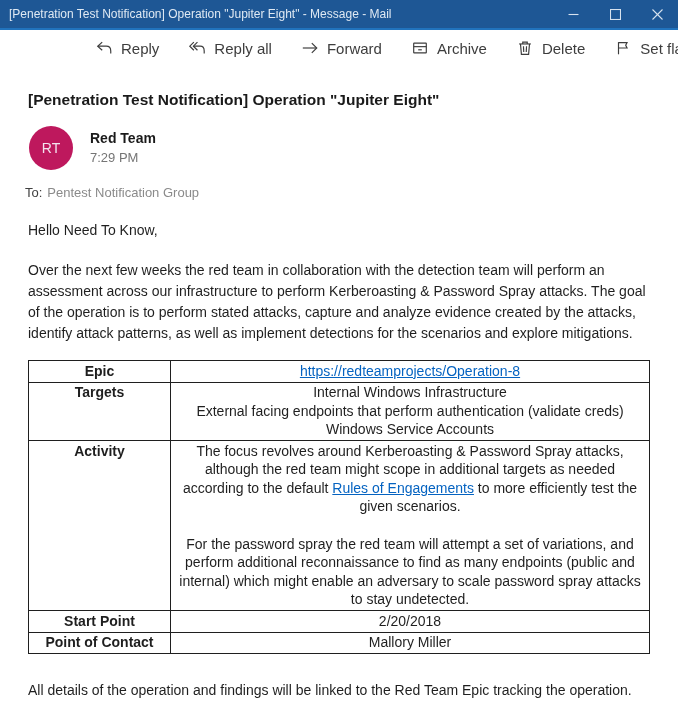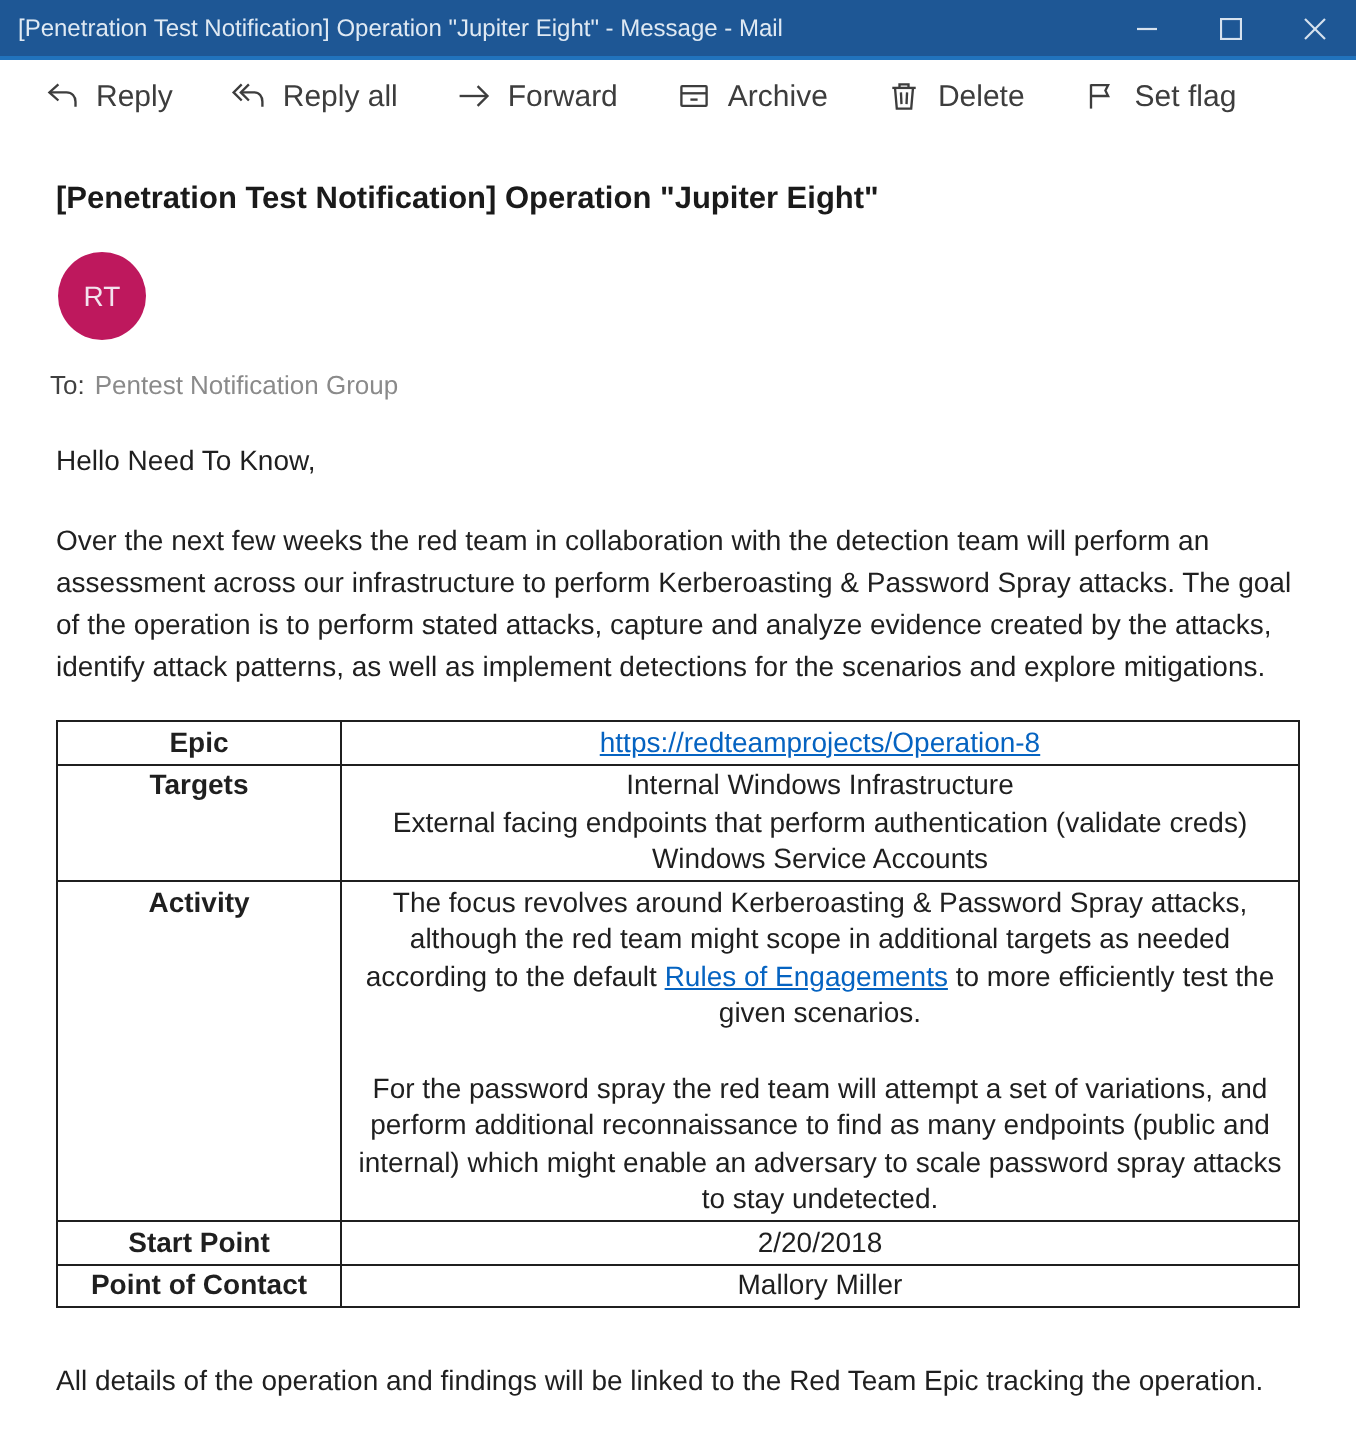--- a/index.html
+++ b/index.html
@@ -27,8 +27,8 @@
   .toolbar {
     height: 36px; background: #ffffff;
     display: flex; align-items: center;
-    gap: 29px;
-    font-size: 15px; color: #3d3d3d; margin-left: 22px;
+    padding-left: 95px; gap: 29px;
+    font-size: 15px; color: #3d3d3d;
   }
   .tool { display: flex; align-items: center; gap: 8px; cursor: pointer; white-space: nowrap; }
   .tool svg { stroke: #3d3d3d; stroke-width: 1.3; fill: none; width: 18px; height: 18px; }

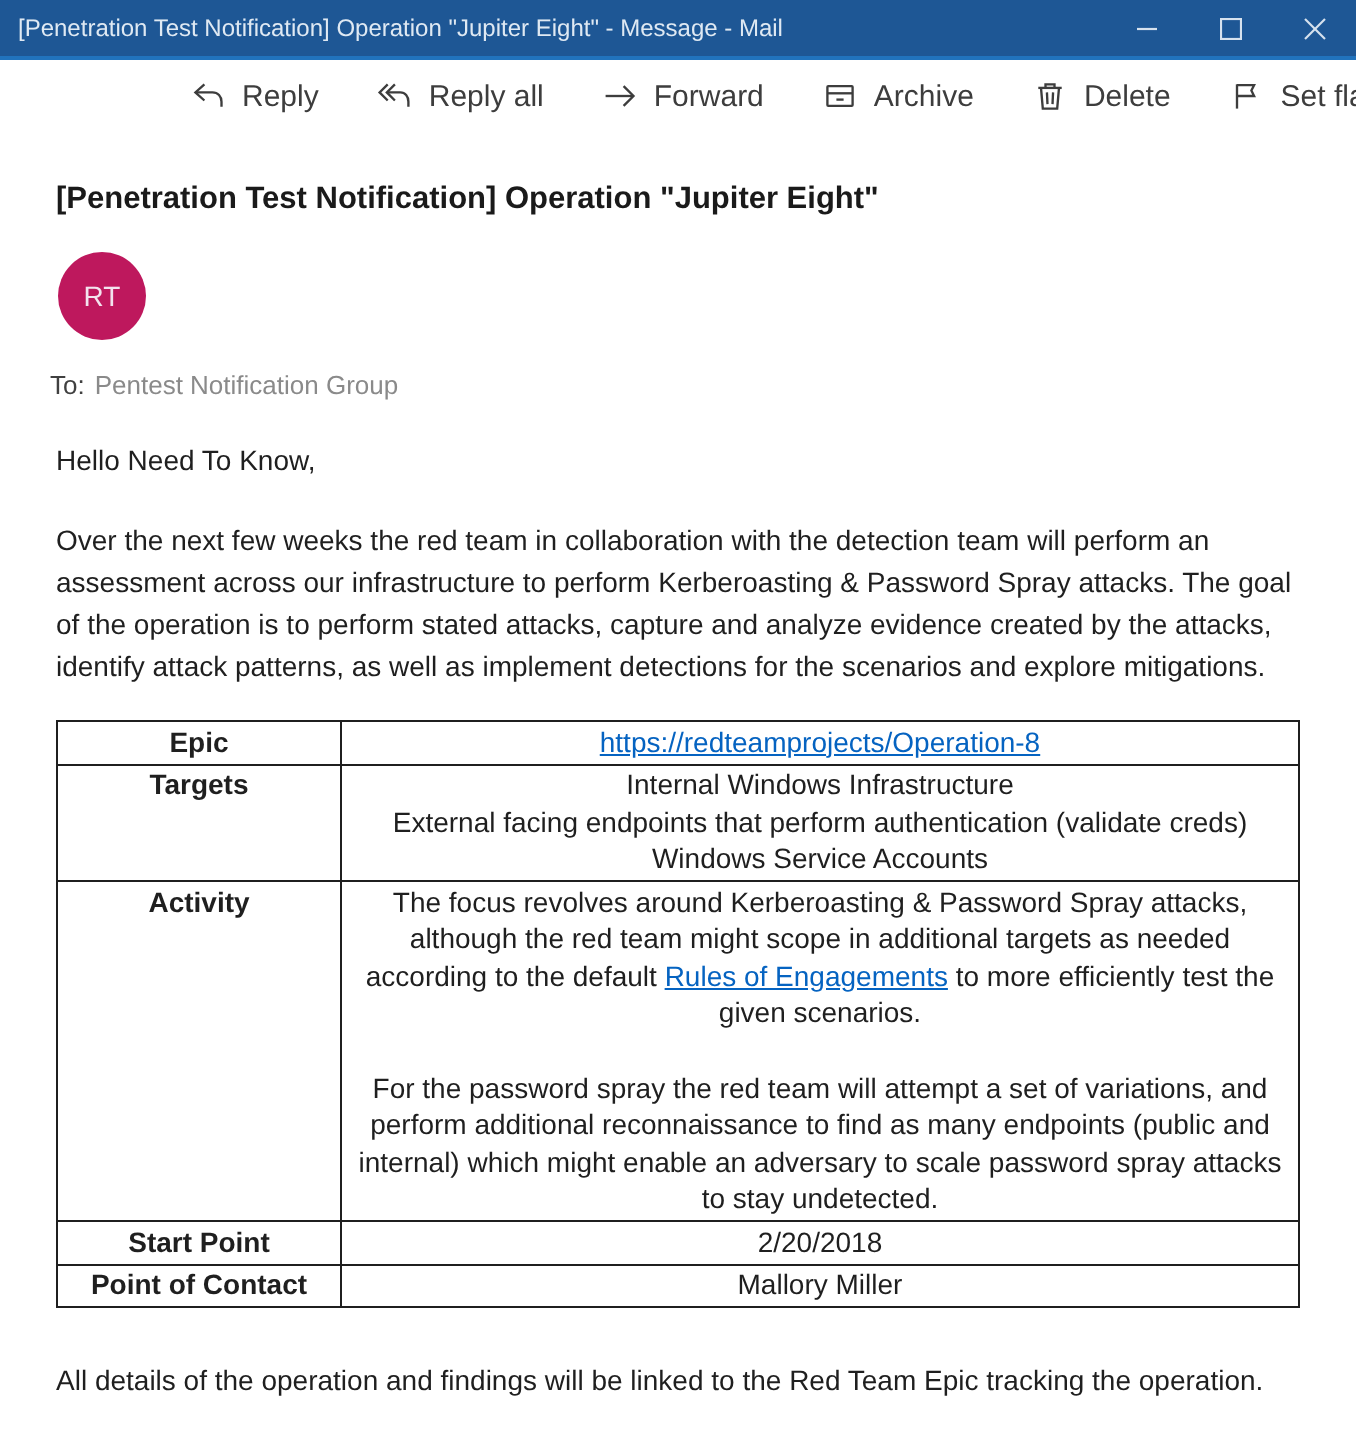--- a/index.html
+++ b/index.html
@@ -155,6 +155,10 @@
   <div class="avatar">
     <span>RT</span>
   </div>
+  <div class="sender-info">
+    <div class="sender-name">Red Team</div>
+    <div class="sender-time">7:29 PM</div>
+  </div>
 </div>
 
 <div class="to-line">

